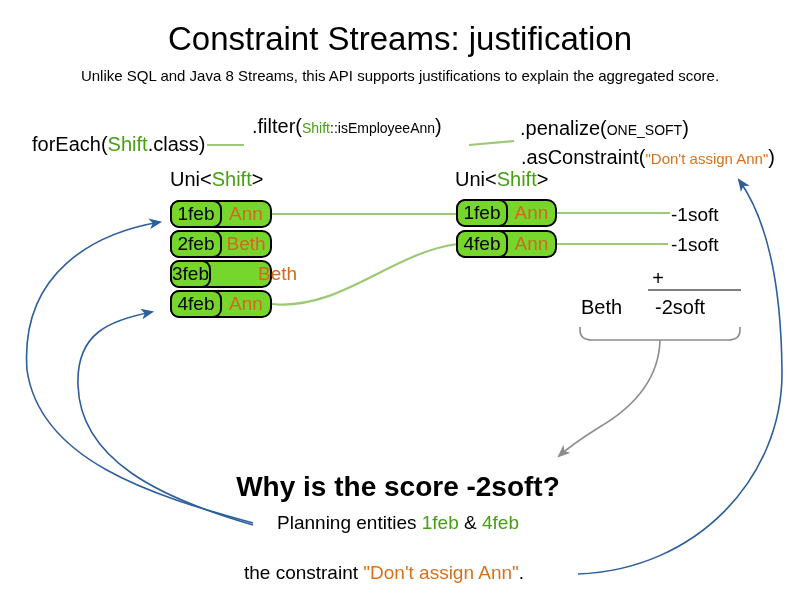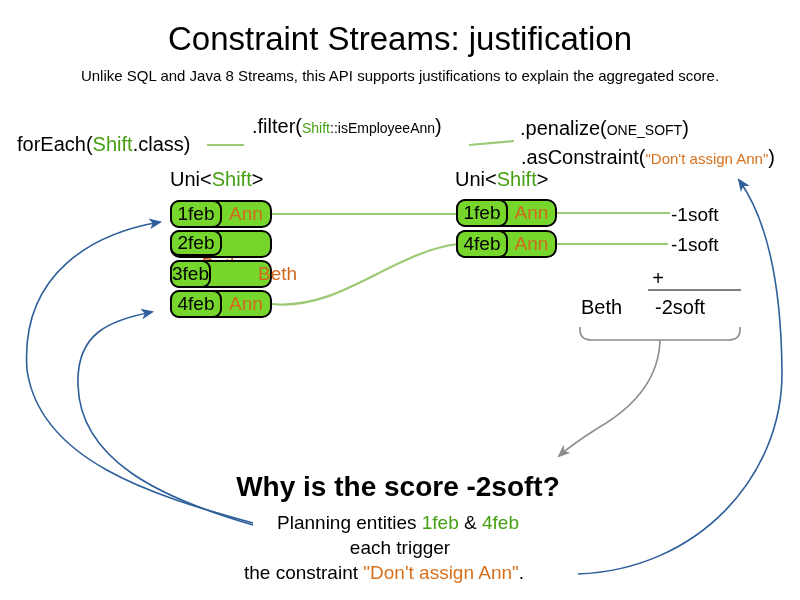--- a/index.html
+++ b/index.html
@@ -77,7 +77,7 @@
   <div class="abs centered title">Constraint Streams: justification</div>
   <div class="abs centered subtitle">Unlike SQL and Java 8 Streams, this API supports justifications to explain the aggregated score.</div>
 
-  <div class="abs code" style="left:17px;top:131px;">
+  <div class="abs code" style="left:32px;top:131px;">
     <span>forEach(</span><span class="green">Shift</span><span>.class)</span>
   </div>
 

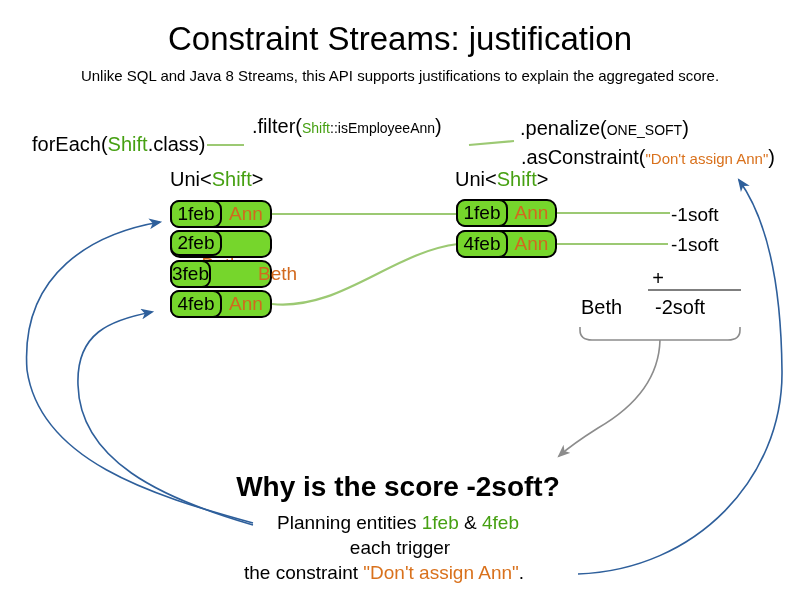--- a/index.html
+++ b/index.html
@@ -104,7 +104,7 @@
     <div class="cdate">1feb</div>
     <div class="cemp">Ann</div>
   </div>
-  <div class="srow" style="left:170px;top:230px;flex-direction:column;">
+  <div class="srow" style="left:170px;top:230px;">
     <div class="cdate">2feb</div>
     <div class="cemp">Beth</div>
   </div>

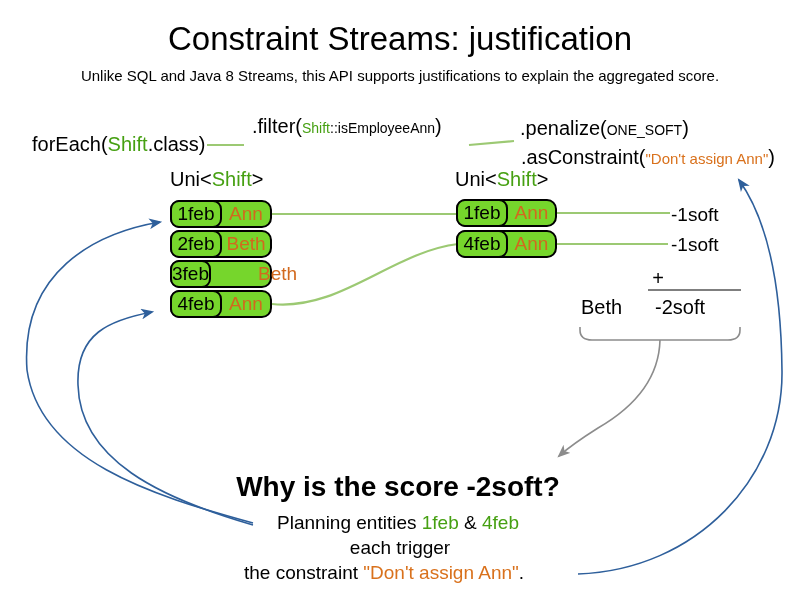--- a/index.html
+++ b/index.html
@@ -136,7 +136,6 @@
   <div class="abs centered expl" style="top:511px;left:-2px;">
     <span>Planning entities </span><span class="green">1feb</span><span> &amp; </span><span class="green">4feb</span>
   </div>
-  <div class="abs centered expl" style="top:536px;">each trigger</div>
   <div class="abs centered expl" style="top:561px;left:-16px;">
     <span>the constraint </span><span style="color:var(--orange-string);">"Don't assign Ann"</span><span>.</span>
   </div>

